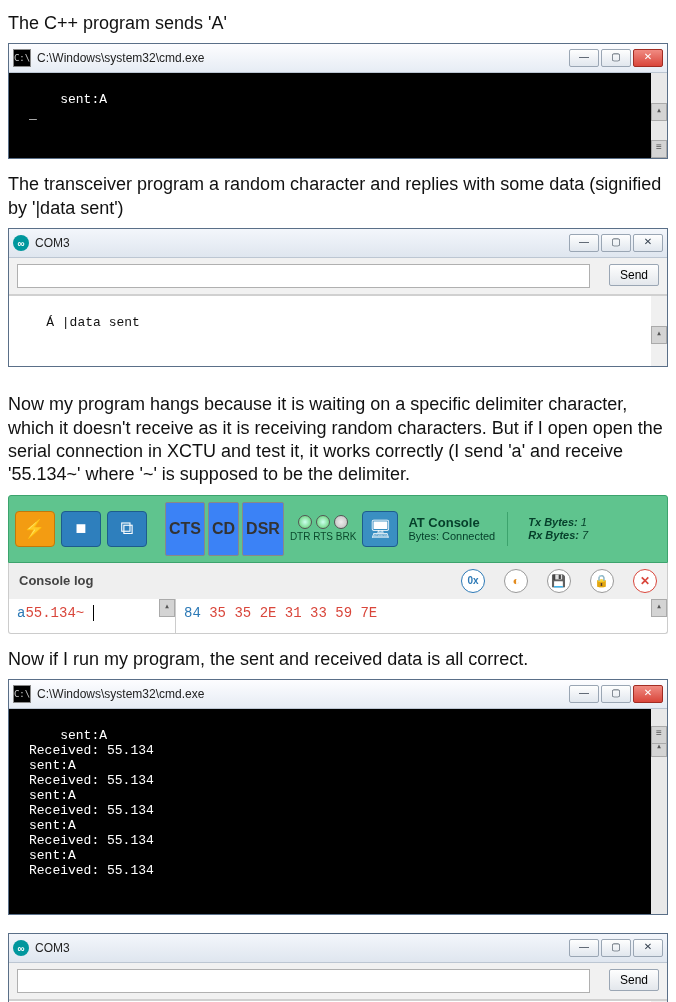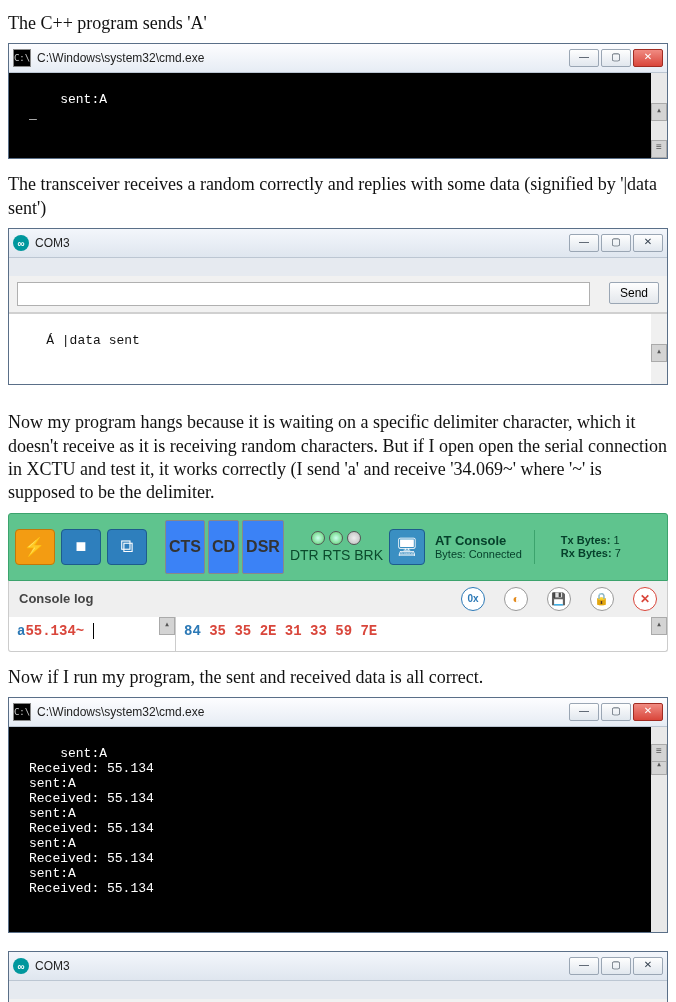--- a/index.html
+++ b/index.html
@@ -14,7 +14,6 @@
   .para {
     margin: 4px 0 8px 0;
     line-height: 1.3;
-    font-family: Liberation Serif, serif;
   }
 
   

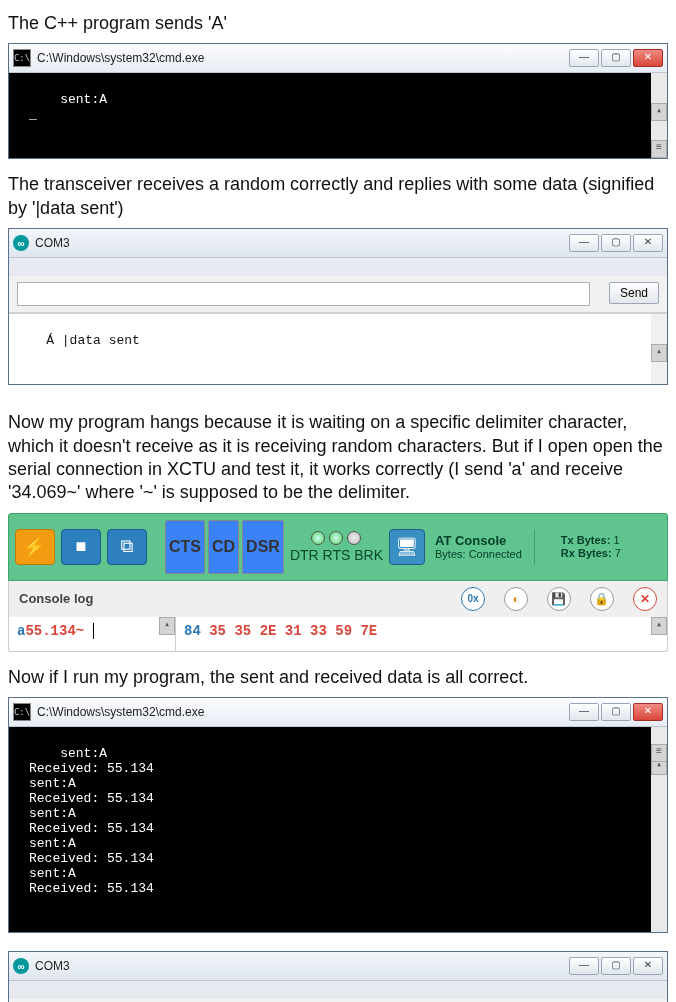--- a/index.html
+++ b/index.html
@@ -247,7 +247,7 @@
   </div>
 </div>
 
-<div class="para">The transceiver receives a random correctly and replies with some data (signified by '|data sent')</div>
+<div class="para">The transceiver program a random character and replies with some data (signified by '|data sent')</div>
 
 <div class="win-window">
   <div class="titlebar">

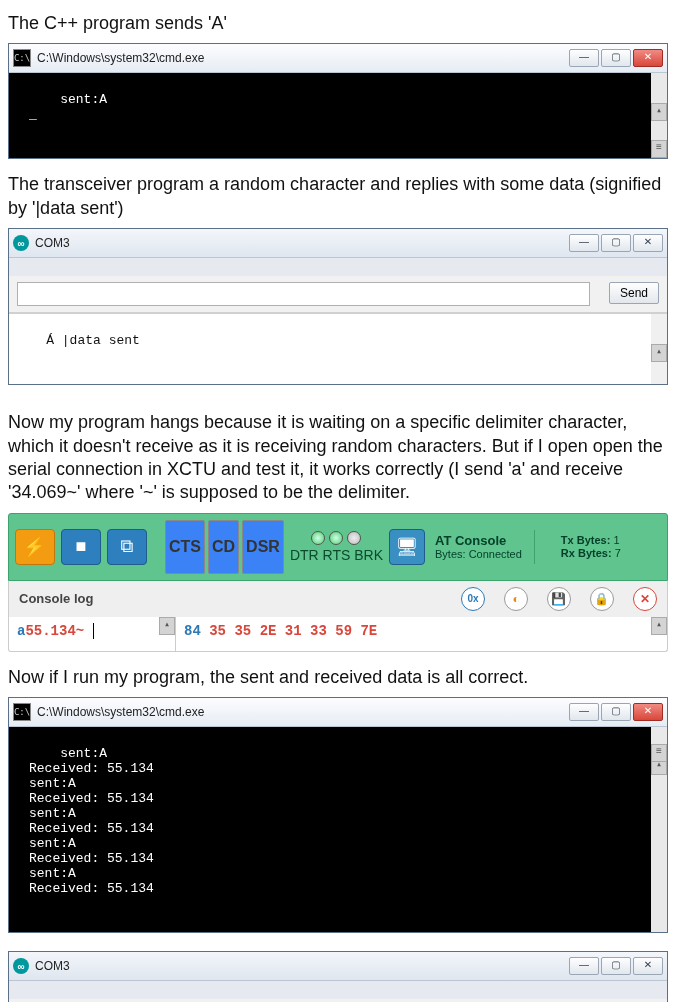--- a/index.html
+++ b/index.html
@@ -107,7 +107,6 @@
     gap: 19px;
     background: #f1f1f1;
     border-bottom: 1px solid #d0d0d0;
-    margin-top: 18px;
   }
   .ard-input {
     flex: 1;

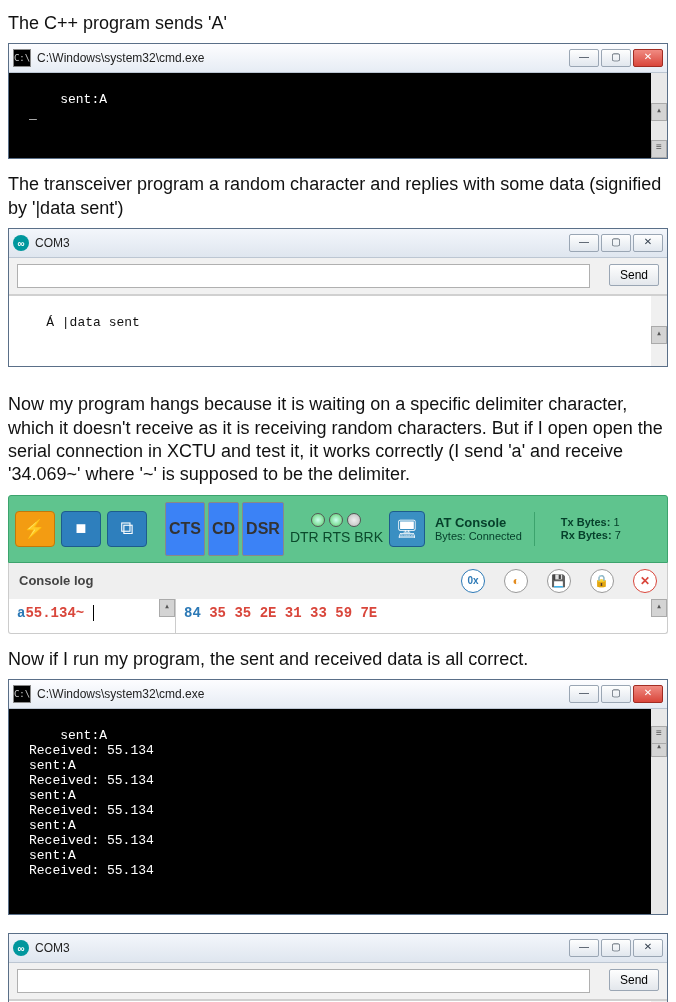--- a/index.html
+++ b/index.html
@@ -270,7 +270,7 @@
   </div>
 </div>
 
-<div class="para" style="margin-top:26px;">Now my program hangs because it is waiting on a specific delimiter character, which it doesn't receive as it is receiving random characters. But if I open open the serial connection in XCTU and test it, it works correctly (I send 'a' and receive '34.069~' where '~' is supposed to be the delimiter.</div>
+<div class="para" style="margin-top:26px;">Now my program hangs because it is waiting on a specific delimiter character, which it doesn't receive as it is receiving random characters. But if I open open the serial connection in XCTU and test it, it works correctly (I send 'a' and receive '55.134~' where '~' is supposed to be the delimiter.</div>
 
 <div class="xctu-wrap">
   <div class="xctu-top">

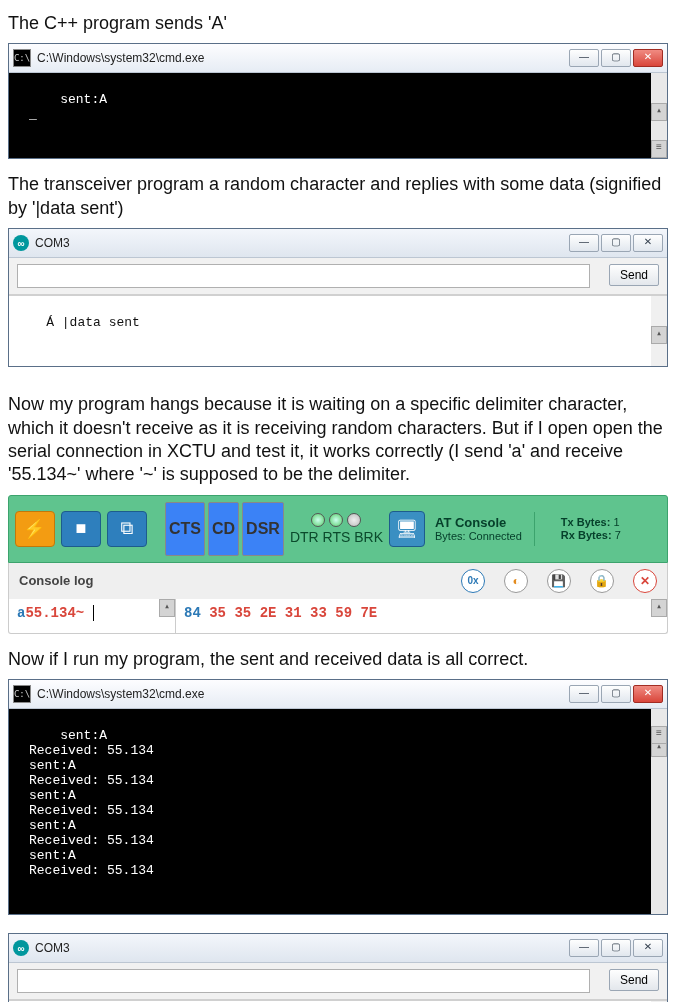--- a/index.html
+++ b/index.html
@@ -178,7 +178,7 @@
     line-height: 1.1;
   }
   .xctu-status .big { font-size: 13px; font-weight: bold; color:#06402b; }
-  .xctu-txrx { font-size: 11px; color:#06402b; line-height:1.2; margin-left:14px; }
+  .xctu-txrx { font-size: 11px; color:#06402b; line-height:1.2; margin-left:8px;font-style:italic; }
   .xctu-txrx b { font-size: 11px; }
   .xctu-mid {
     background: #efefef;

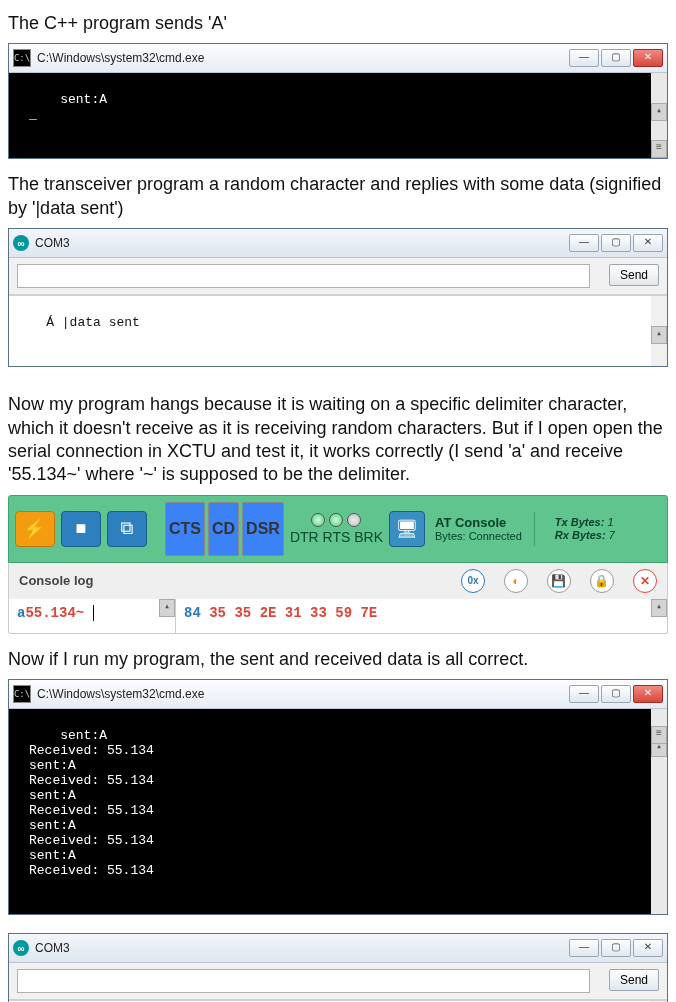--- a/index.html
+++ b/index.html
@@ -167,7 +167,7 @@
     padding: 17px 3px;
     font-weight: bold;
   }
-  .xctu-smalllabel { font-size: 14px; color: #0b4a2c; }
+  .xctu-smalllabel { font-size: 10px; color: #0b4a2c; }
   .xctu-dot { width:12px;height:12px;border-radius:50%; border:1px solid #555; }
   .xctu-dot.on { background: radial-gradient(#cfe,#5c6);}
   .xctu-dot.off{ background: radial-gradient(#eee,#bbb);}

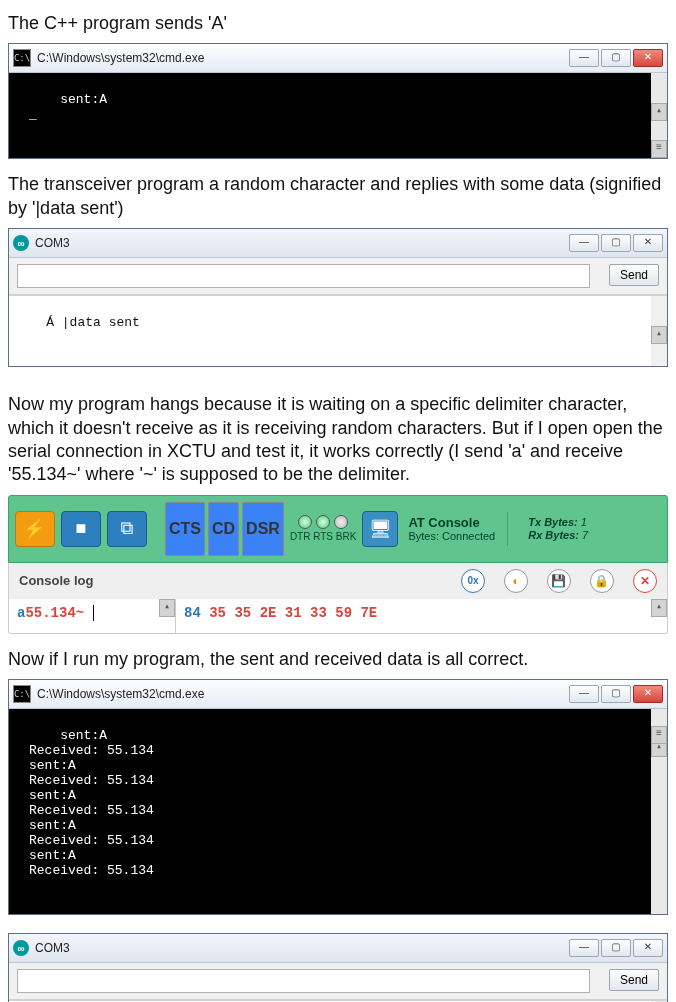--- a/index.html
+++ b/index.html
@@ -206,7 +206,6 @@
     background:#fff;
     font-family: "Courier New", monospace;
     font-size: 14px;
-    font-weight: bold;
   }
   .xctu-col {
     padding:6px 8px;

